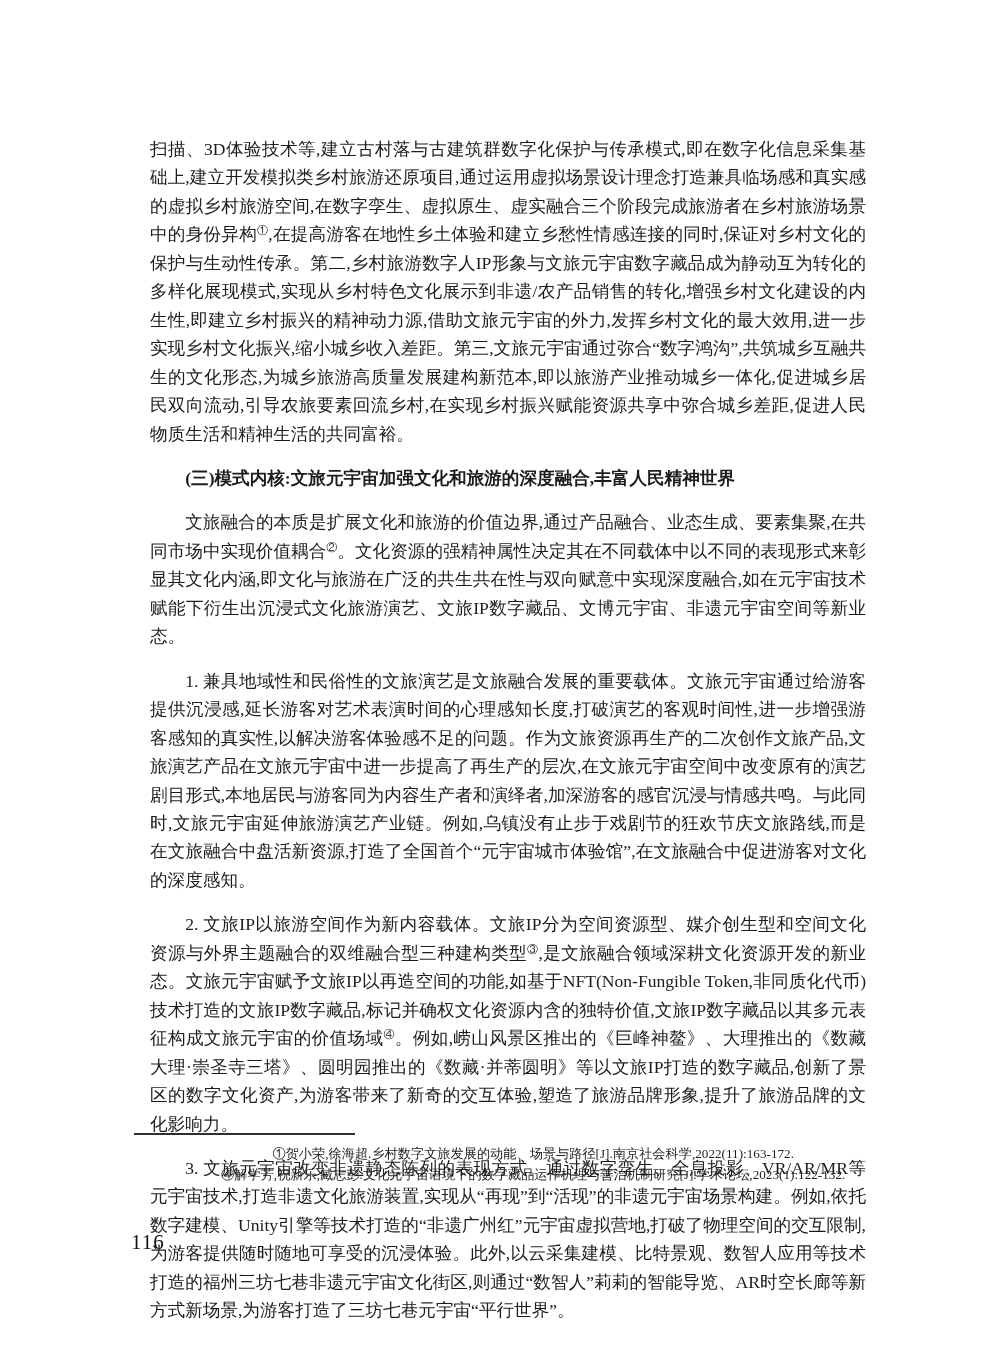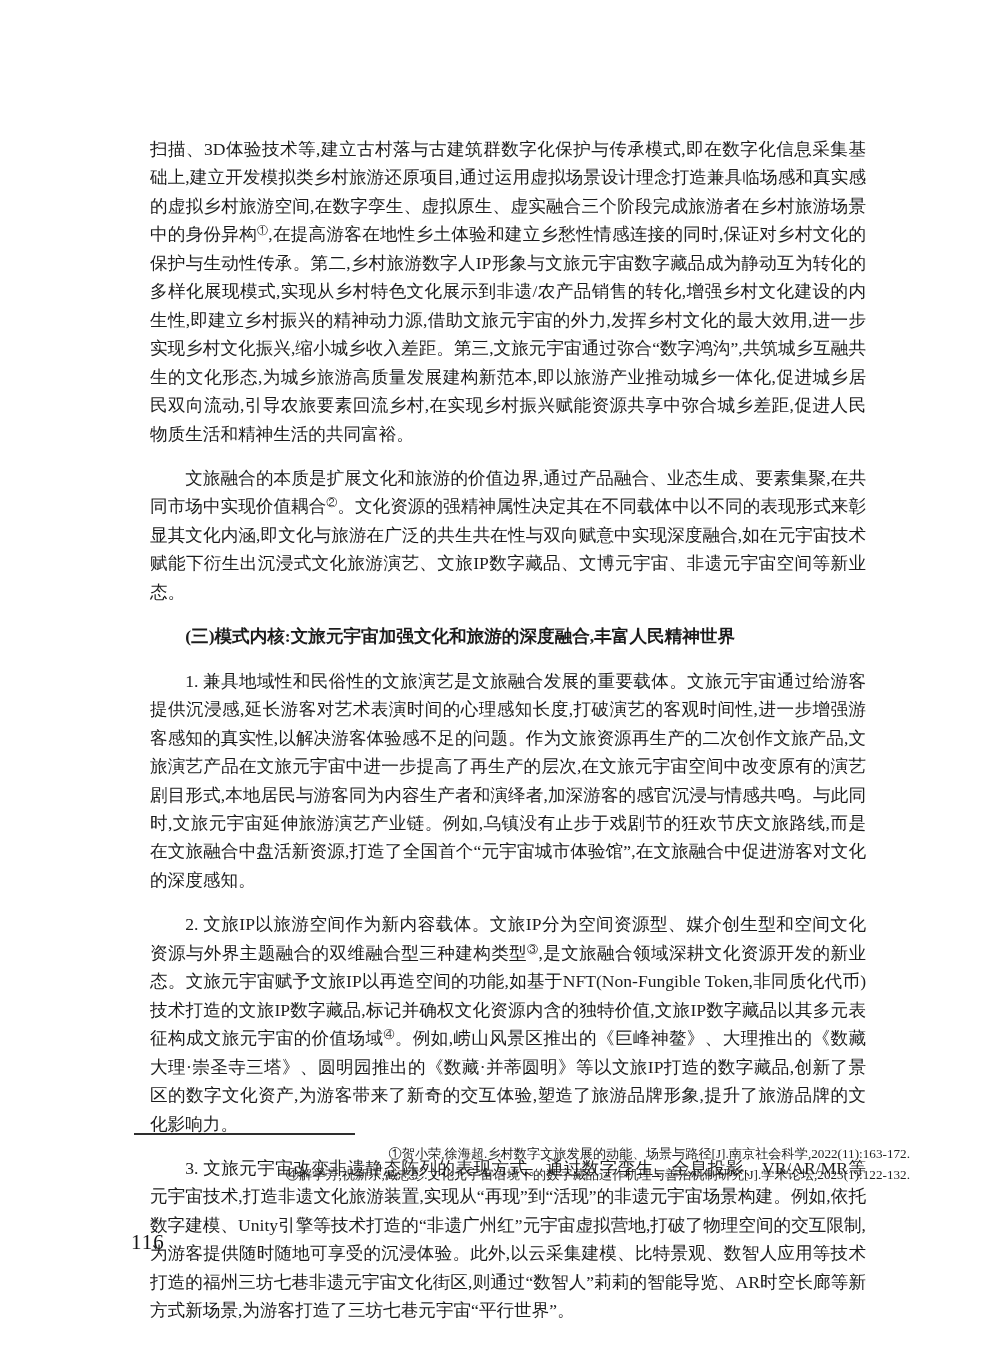--- a/index.html
+++ b/index.html
@@ -78,8 +78,8 @@
 <div class="page">
   <main class="text-block">
       <p class="para"><span>扫描、3D体验技术等,建立古村落与古建筑群数字化保护与传承模式,即在数字化信息采集基础上,建立开发模拟类乡村旅游还原项目,通过运用虚拟场景设计理念打造兼具临场感和真实感的虚拟乡村旅游空间,在数字孪生、虚拟原生、虚实融合三个阶段完成旅游者在乡村旅游场景中的身份异构</span><sup class="fn-ref">①</sup><span>,在提高游客在地性乡土体验和建立乡愁性情感连接的同时,保证对乡村文化的保护与生动性传承。第二,乡村旅游数字人IP形象与文旅元宇宙数字藏品成为静动互为转化的多样化展现模式,实现从乡村特色文化展示到非遗/农产品销售的转化,增强乡村文化建设的内生性,即建立乡村振兴的精神动力源,借助文旅元宇宙的外力,发挥乡村文化的最大效用,进一步实现乡村文化振兴,缩小城乡收入差距。第三,文旅元宇宙通过弥合“数字鸿沟”,共筑城乡互融共生的文化形态,为城乡旅游高质量发展建构新范本,即以旅游产业推动城乡一体化,促进城乡居民双向流动,引导农旅要素回流乡村,在实现乡村振兴赋能资源共享中弥合城乡差距,促进人民物质生活和精神生活的共同富裕。</span></p>
+      <p class="para heading"><span>(三)模式内核:文旅元宇宙加强文化和旅游的深度融合,丰富人民精神世界</span></p>
       <p class="para indent"><span>文旅融合的本质是扩展文化和旅游的价值边界,通过产品融合、业态生成、要素集聚,在共同市场中实现价值耦合</span><sup class="fn-ref">②</sup><span>。文化资源的强精神属性决定其在不同载体中以不同的表现形式来彰显其文化内涵,即文化与旅游在广泛的共生共在性与双向赋意中实现深度融合,如在元宇宙技术赋能下衍生出沉浸式文化旅游演艺、文旅IP数字藏品、文博元宇宙、非遗元宇宙空间等新业态。</span></p>
-      <p class="para heading"><span>(三)模式内核:文旅元宇宙加强文化和旅游的深度融合,丰富人民精神世界</span></p>
       <p class="para indent"><span>1. 兼具地域性和民俗性的文旅演艺是文旅融合发展的重要载体。文旅元宇宙通过给游客提供沉浸感,延长游客对艺术表演时间的心理感知长度,打破演艺的客观时间性,进一步增强游客感知的真实性,以解决游客体验感不足的问题。作为文旅资源再生产的二次创作文旅产品,文旅演艺产品在文旅元宇宙中进一步提高了再生产的层次,在文旅元宇宙空间中改变原有的演艺剧目形式,本地居民与游客同为内容生产者和演绎者,加深游客的感官沉浸与情感共鸣。与此同时,文旅元宇宙延伸旅游演艺产业链。例如,乌镇没有止步于戏剧节的狂欢节庆文旅路线,而是在文旅融合中盘活新资源,打造了全国首个“元宇宙城市体验馆”,在文旅融合中促进游客对文化的深度感知。</span></p>
       <p class="para indent"><span>2. 文旅IP以旅游空间作为新内容载体。文旅IP分为空间资源型、媒介创生型和空间文化资源与外界主题融合的双维融合型三种建构类型</span><sup class="fn-ref">③</sup><span>,是文旅融合领域深耕文化资源开发的新业态。文旅元宇宙赋予文旅IP以再造空间的功能,如基于NFT(Non-Fungible Token,非同质化代币)技术打造的文旅IP数字藏品,标记并确权文化资源内含的独特价值,文旅IP数字藏品以其多元表征构成文旅元宇宙的价值场域</span><sup class="fn-ref">④</sup><span>。例如,崂山风景区推出的《巨峰神鳌》、大理推出的《数藏大理·崇圣寺三塔》、圆明园推出的《数藏·并蒂圆明》等以文旅IP打造的数字藏品,创新了景区的数字文化资产,为游客带来了新奇的交互体验,塑造了旅游品牌形象,提升了旅游品牌的文化影响力。</span></p>
       <p class="para indent"><span>3. 文旅元宇宙改变非遗静态陈列的表现方式。通过数字孪生、全息投影、VR/AR/MR等元宇宙技术,打造非遗文化旅游装置,实现从“再现”到“活现”的非遗元宇宙场景构建。例如,依托数字建模、Unity引擎等技术打造的“非遗广州红”元宇宙虚拟营地,打破了物理空间的交互限制,为游客提供随时随地可享受的沉浸体验。此外,以云采集建模、比特景观、数智人应用等技术打造的福州三坊七巷非遗元宇宙文化街区,则通过“数智人”莉莉的智能导览、AR时空长廊等新方式新场景,为游客打造了三坊七巷元宇宙“平行世界”。</span></p>

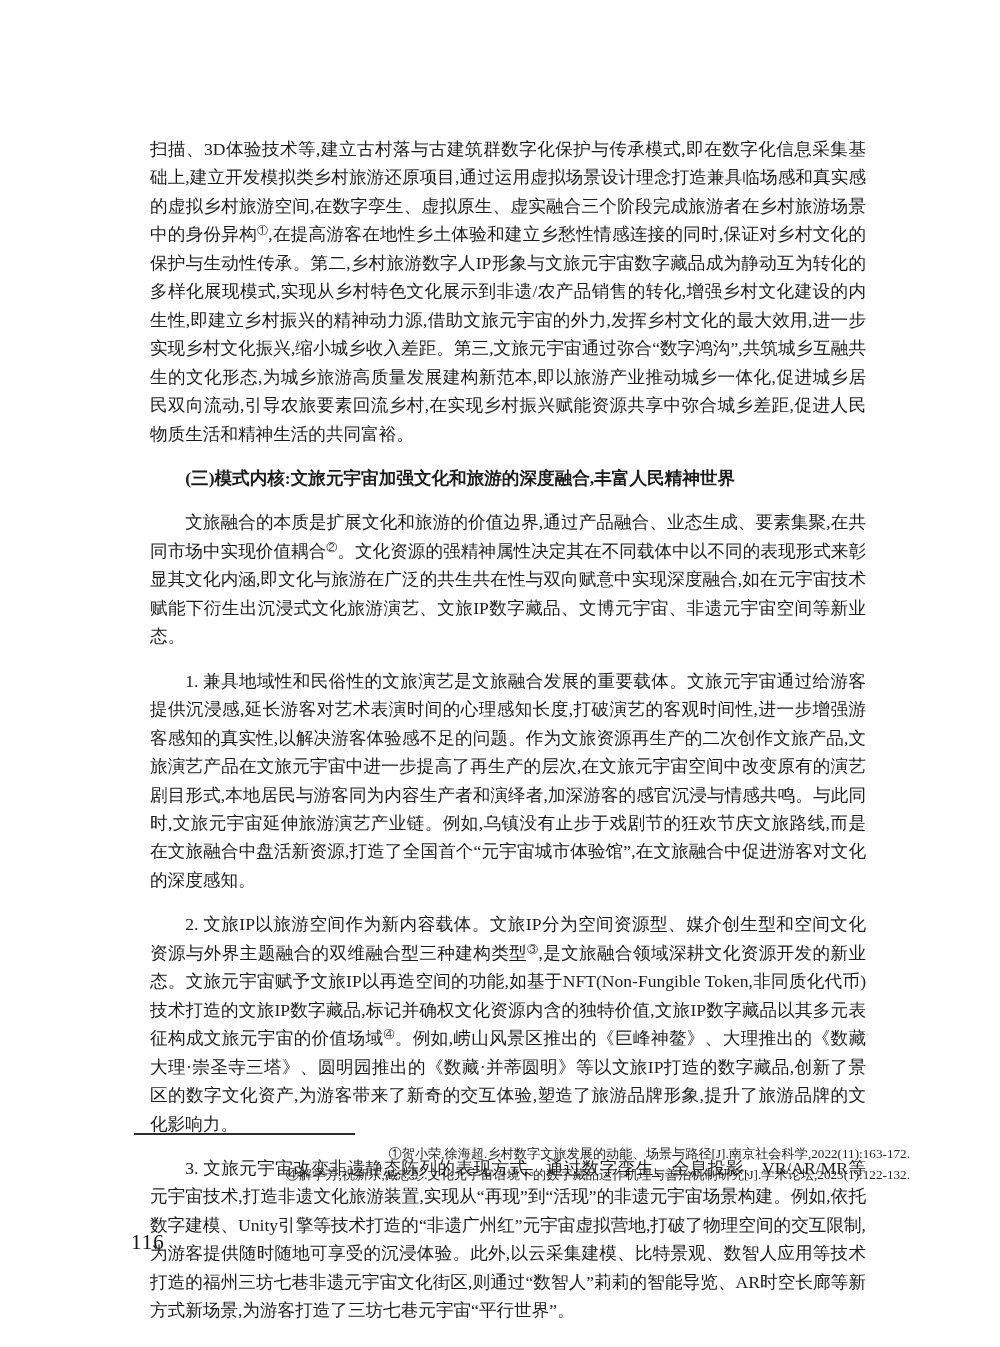--- a/index.html
+++ b/index.html
@@ -58,7 +58,7 @@
     font-size: 13.2px;
     line-height: 21.4px;
     text-indent: 1.7em;
-    text-align: right;
+    text-align: center;
     white-space: normal;
     word-break: break-all;
     color: #1e1e1e;

